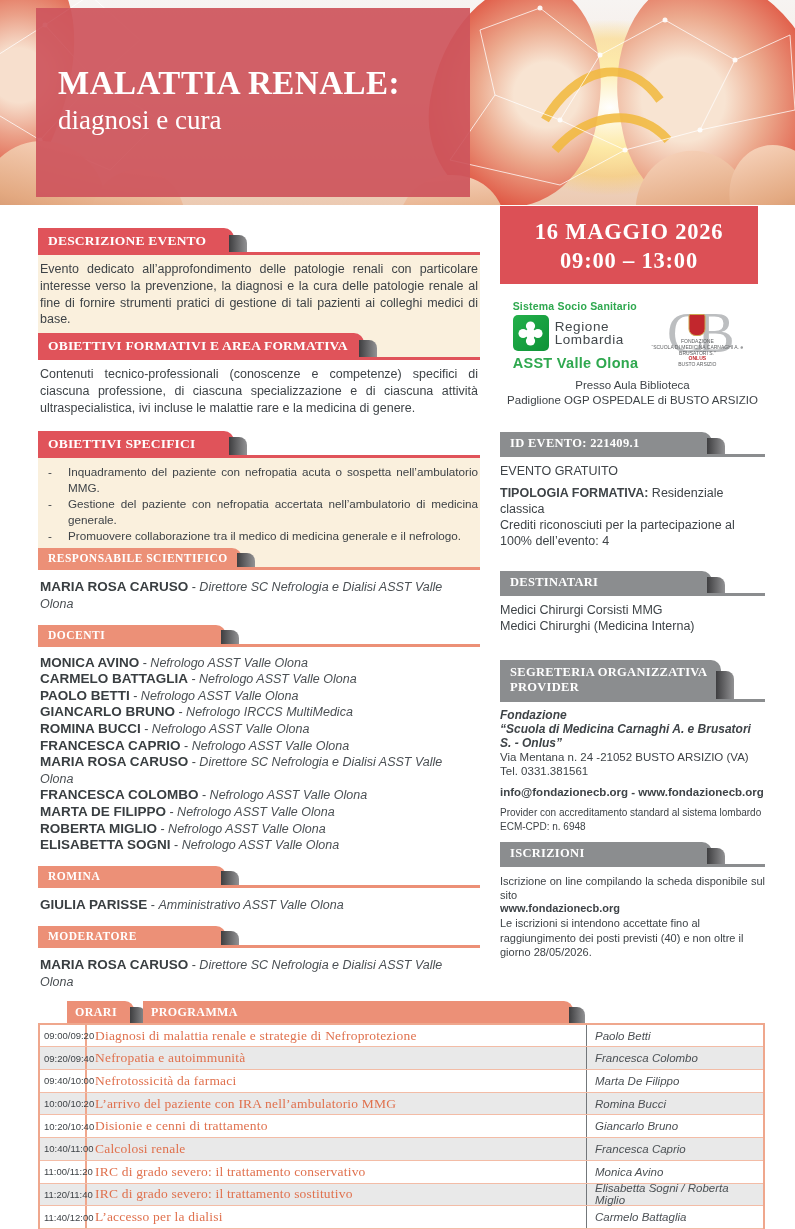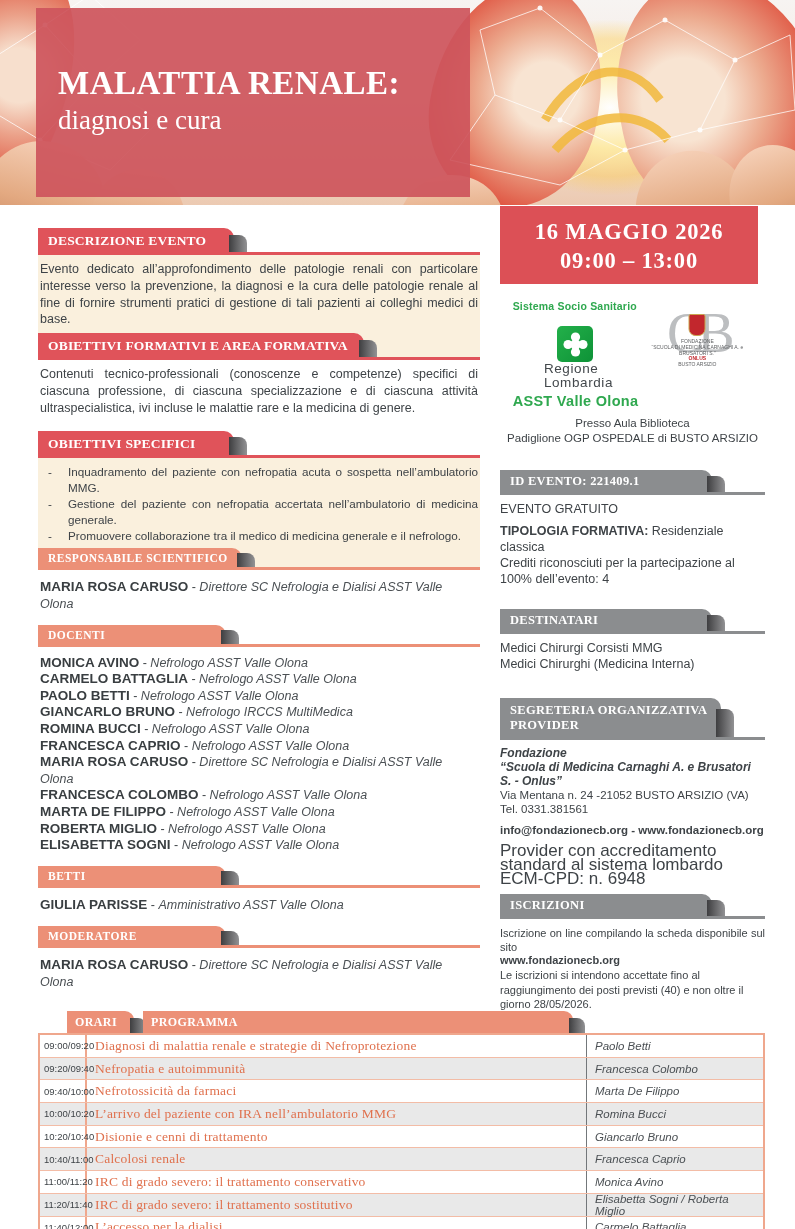--- a/index.html
+++ b/index.html
@@ -76,7 +76,7 @@
         padding-top:11px;box-sizing:border-box;letter-spacing:.8px;}
   .logos{margin-top:16px;display:flex;justify-content:center;align-items:flex-start;padding:0 8px 0 12px;}
   .rl-sistema{color:#2fa84f;font-weight:bold;font-size:10.5px;letter-spacing:.2px;}
-  .rl-row{display:flex;align-items:center;margin-top:14px;flex-direction:column;}
+  .rl-row{display:flex;align-items:center;margin-top:3px;}
   .rl-square{width:36px;height:36px;border-radius:5px;background:linear-gradient(135deg,#23b04a,#0e9237);
         display:flex;align-items:center;justify-content:center;}
   .rl-name{margin-left:6px;font-size:13.5px;line-height:13.5px;color:#43484c;letter-spacing:.6px;}

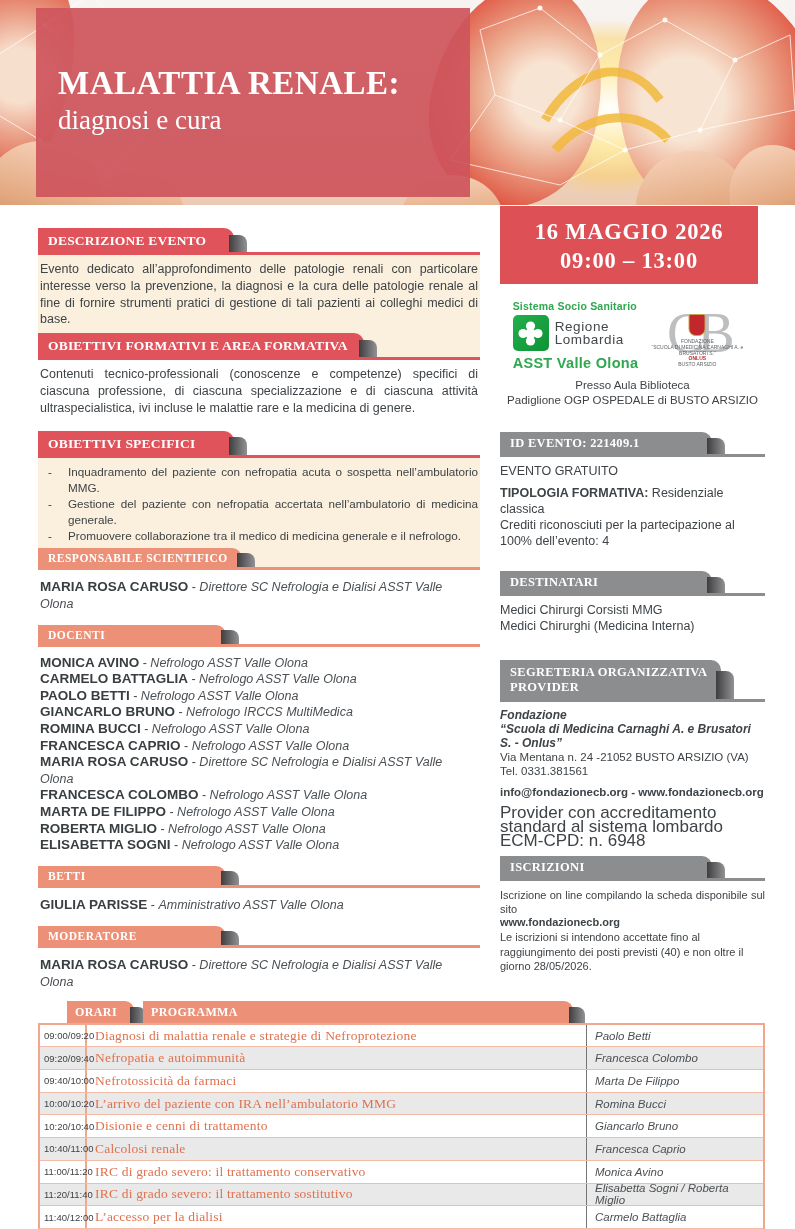--- a/index.html
+++ b/index.html
@@ -95,7 +95,7 @@
   .seg-org{font-style:italic;font-weight:bold;font-size:12px;line-height:14px;}
   .seg-line{font-size:11.5px;line-height:14px;}
   .seg-contacts{margin-top:6px;font-weight:bold;font-size:11.5px;}
-  .seg-provider{margin-top:6px;font-size:17px;line-height:14px;}
+  .seg-provider{margin-top:6px;font-size:10px;line-height:14px;}
   .isc-p{margin:7px 0 0;font-size:11px;line-height:14.2px;text-align:justify;}
   .isc-site{font-weight:bold;font-size:11px;line-height:13px;}
   .isc-p2{margin:1px 0 0;font-size:11px;line-height:14.2px;}

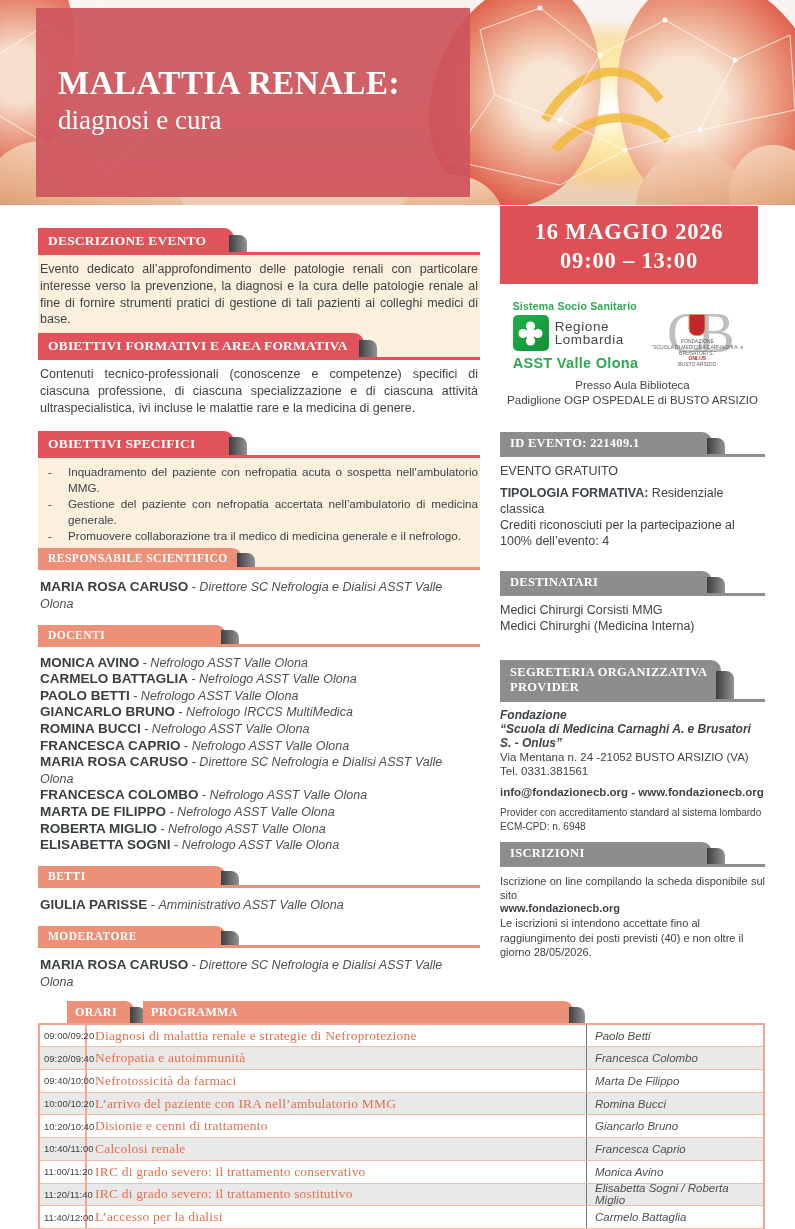--- a/index.html
+++ b/index.html
@@ -257,7 +257,7 @@
         </div>
 
       <div class="banner salmon mt12">
-        <span class="tab">BETTI</span>
+        <span class="tab">ROMINA</span>
       </div>
       <div>
 

